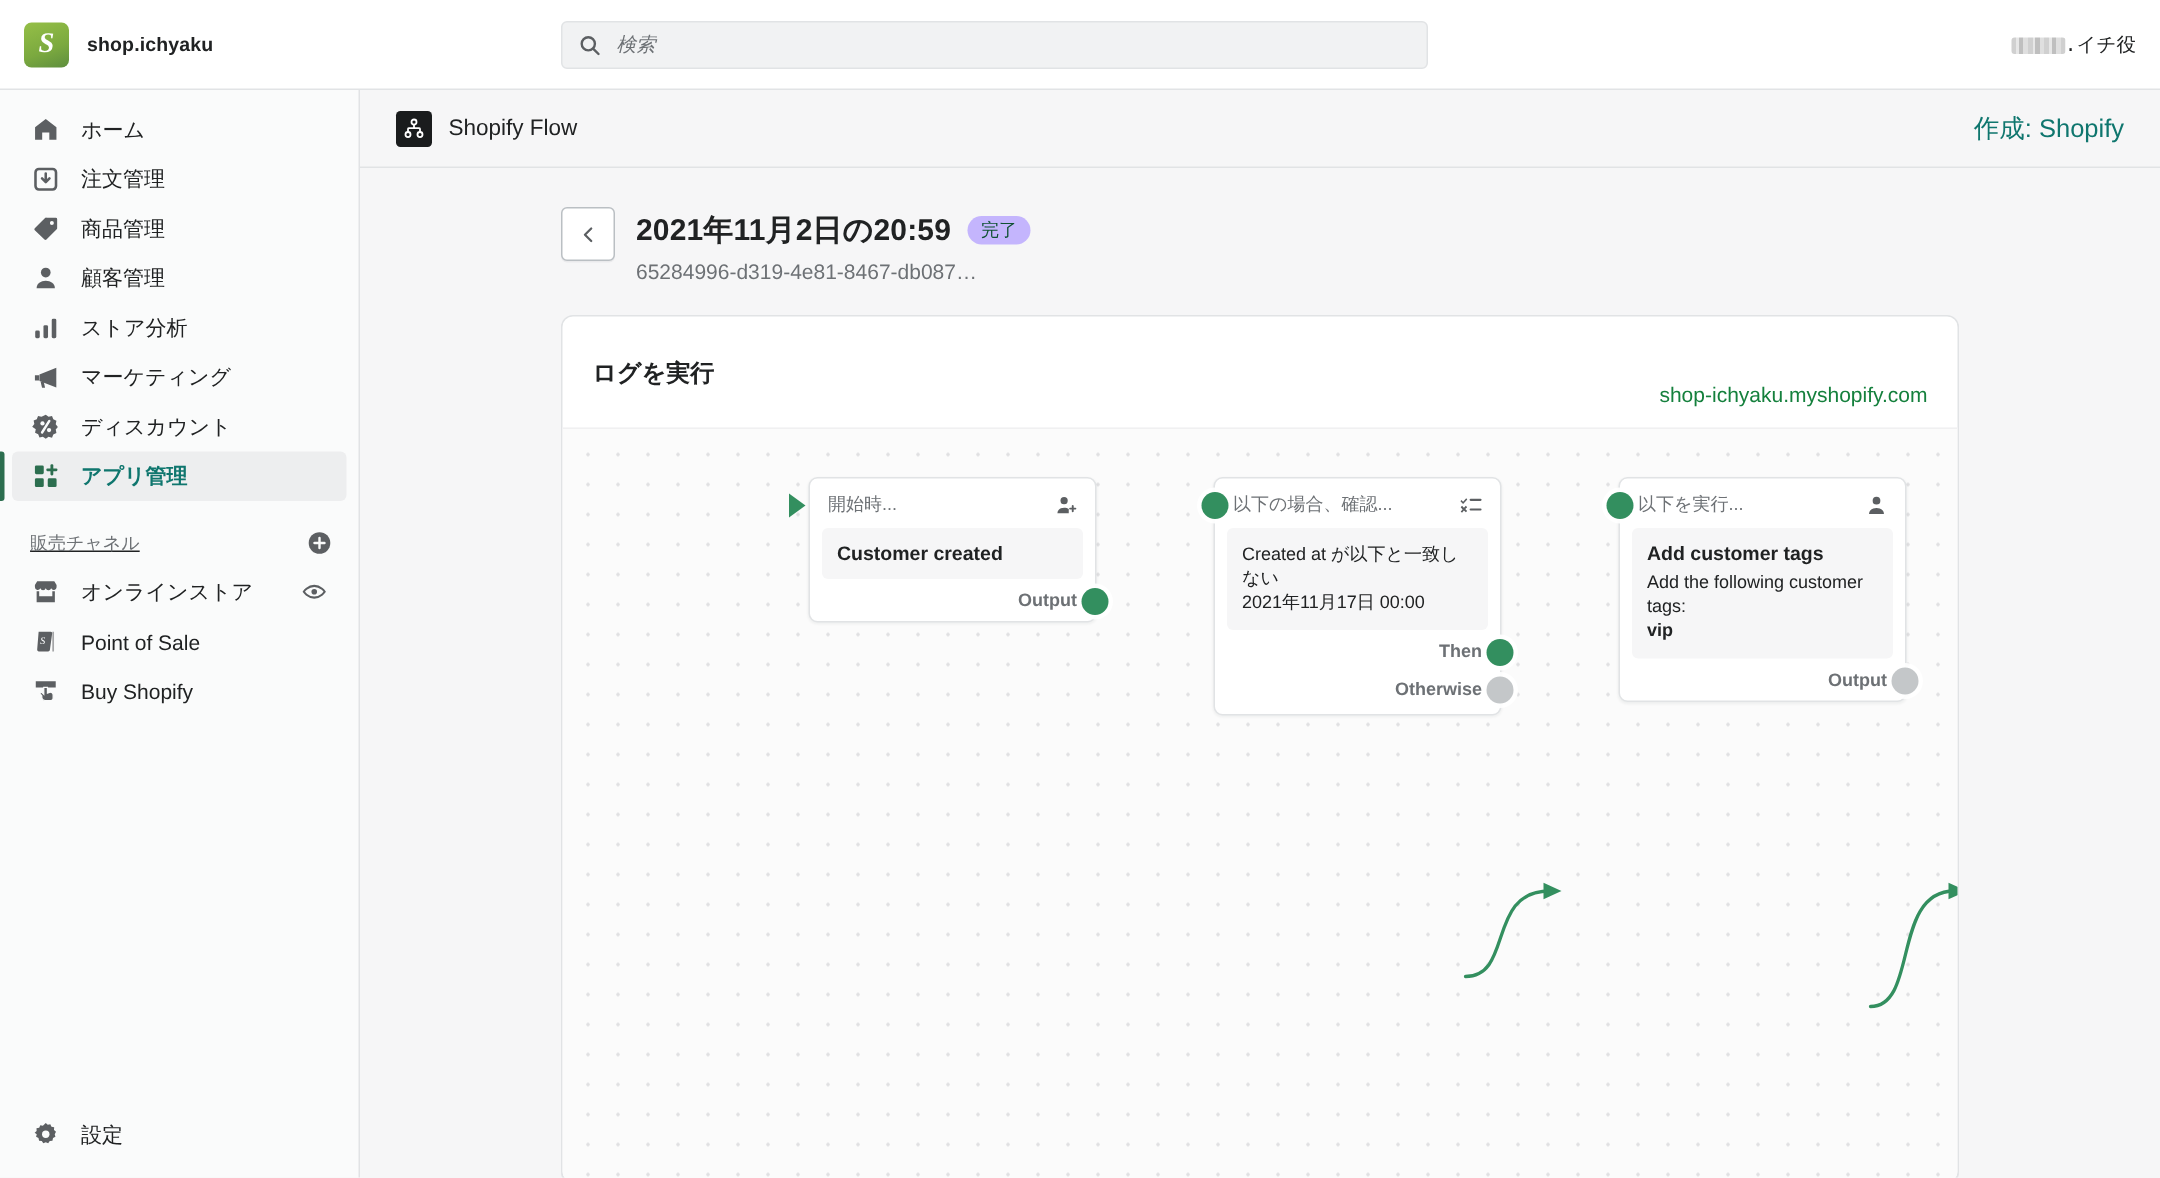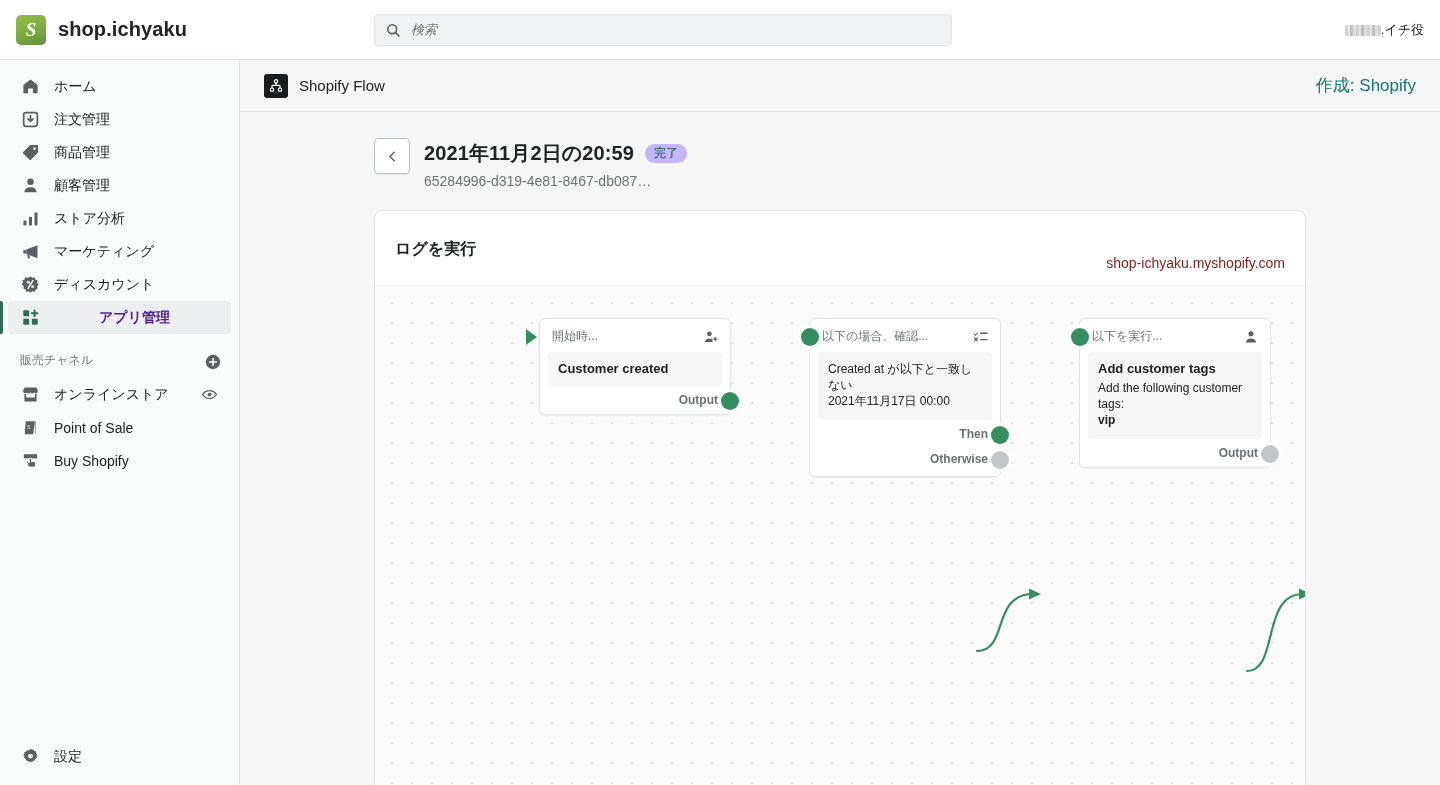--- a/index.html
+++ b/index.html
@@ -32,7 +32,7 @@
     font-family: "Liberation Serif", serif;
     font-style: italic; font-weight: bold; font-size: 19px;
   }
-  .brand-name { font-size: 20px; font-weight: 700; color: #202223; letter-spacing: .1px; }
+  .brand-name { font-size: 13px; font-weight: 700; color: #202223; letter-spacing: .1px; }
 
   .searchwrap { position: absolute; left: 374px; top: 14px; width: 578px; height: 32px; }
   .searchbox {

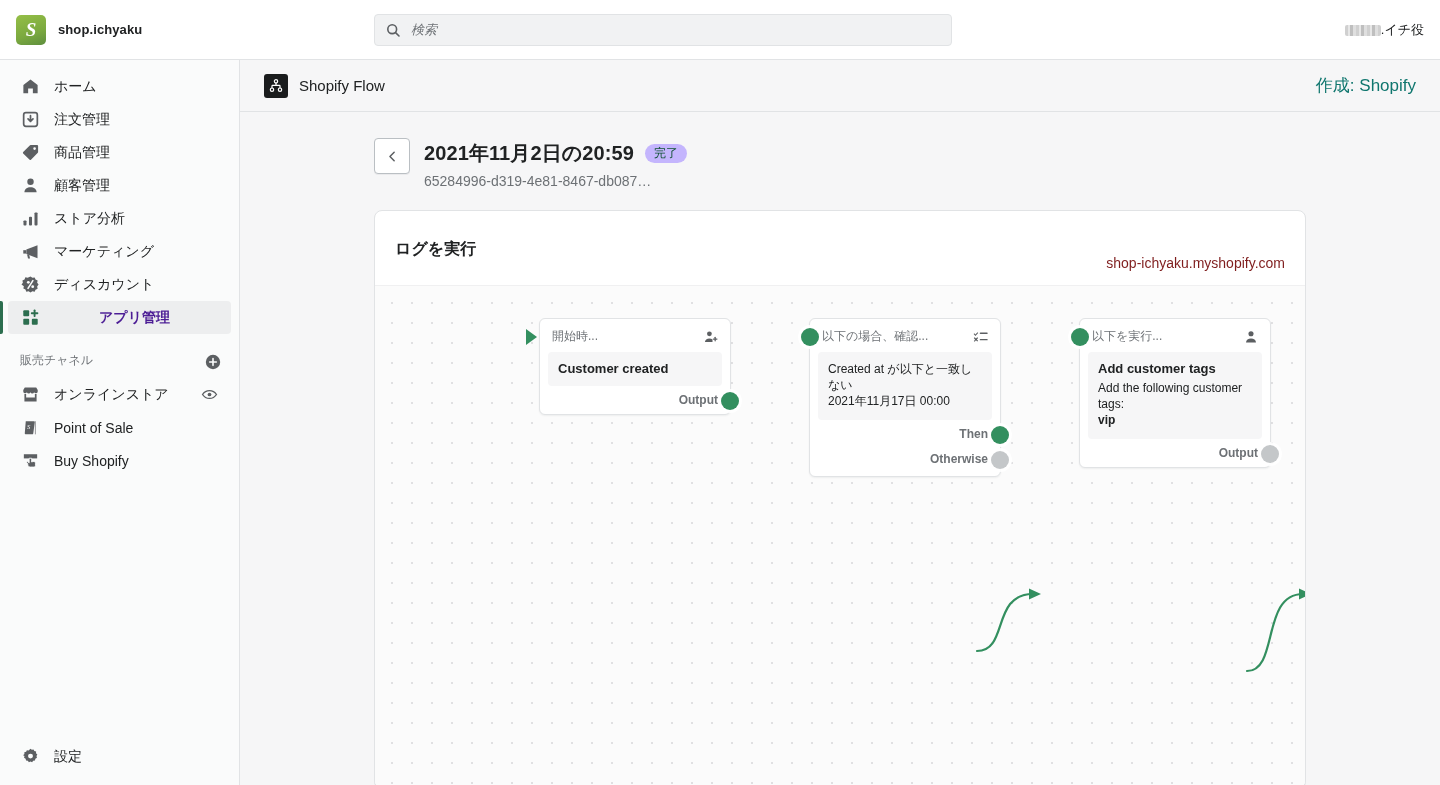--- a/index.html
+++ b/index.html
@@ -49,7 +49,7 @@
 
   .userarea {
     position: absolute; right: 16px; top: 0; height: 60px;
-    display: flex; align-items: center; 
+    display: flex; align-items: center;  font-family: Liberation Mono, monospace;
   }
   .user-badge {
     width: 36px; height: 11px; border-radius: 2px;

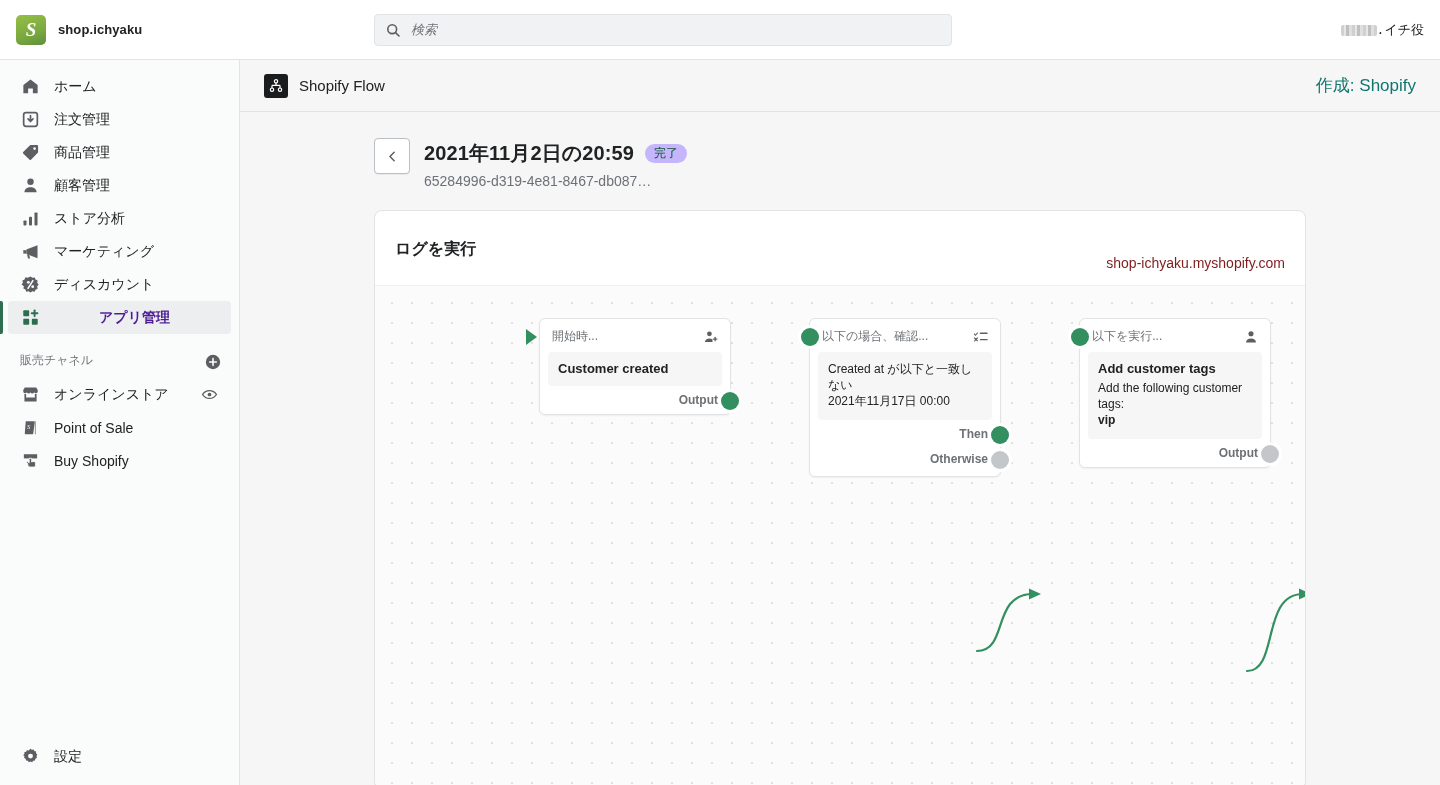--- a/index.html
+++ b/index.html
@@ -146,7 +146,7 @@
     padding: 17px 20px 14px 20px;
   }
   .card-title { font-size: 16px; font-weight: 600; color: #202223; }
-  .card-meta { margin-left: auto; font-size: 14px; color: #7f1d1d; margin-top: 27px; }
+  .card-meta { margin-left: auto; font-size: 14px; color: #15803d; margin-top: 27px; }
 
   .canvas {
     position: relative;

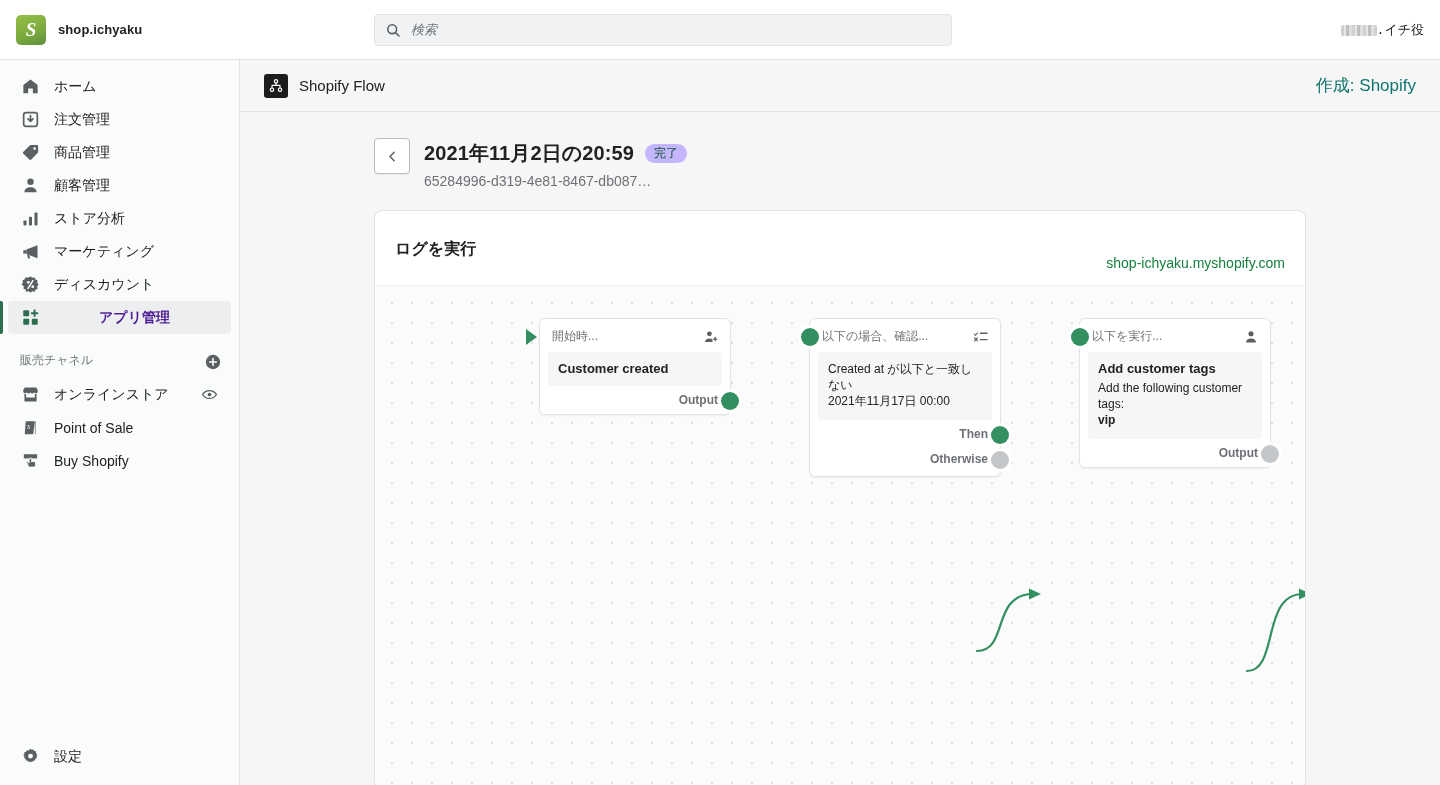--- a/index.html
+++ b/index.html
@@ -77,7 +77,7 @@
   }
   .nav-item .label { font-size: 14px; color: #202223; white-space: nowrap; }
   .nav-item.active { background: #edeeef; }
-  .nav-item.active .label { color: #4c1d95; font-weight: 600; margin-left: 45px; }
+  .nav-item.active .label { color: #0f766e; font-weight: 600; }
   .nav-item.active::before {
     content: ""; position: absolute; left: -8px; top: 0;
     width: 3px; height: 33px; background: #2c6e4f; border-radius: 0 2px 2px 0;

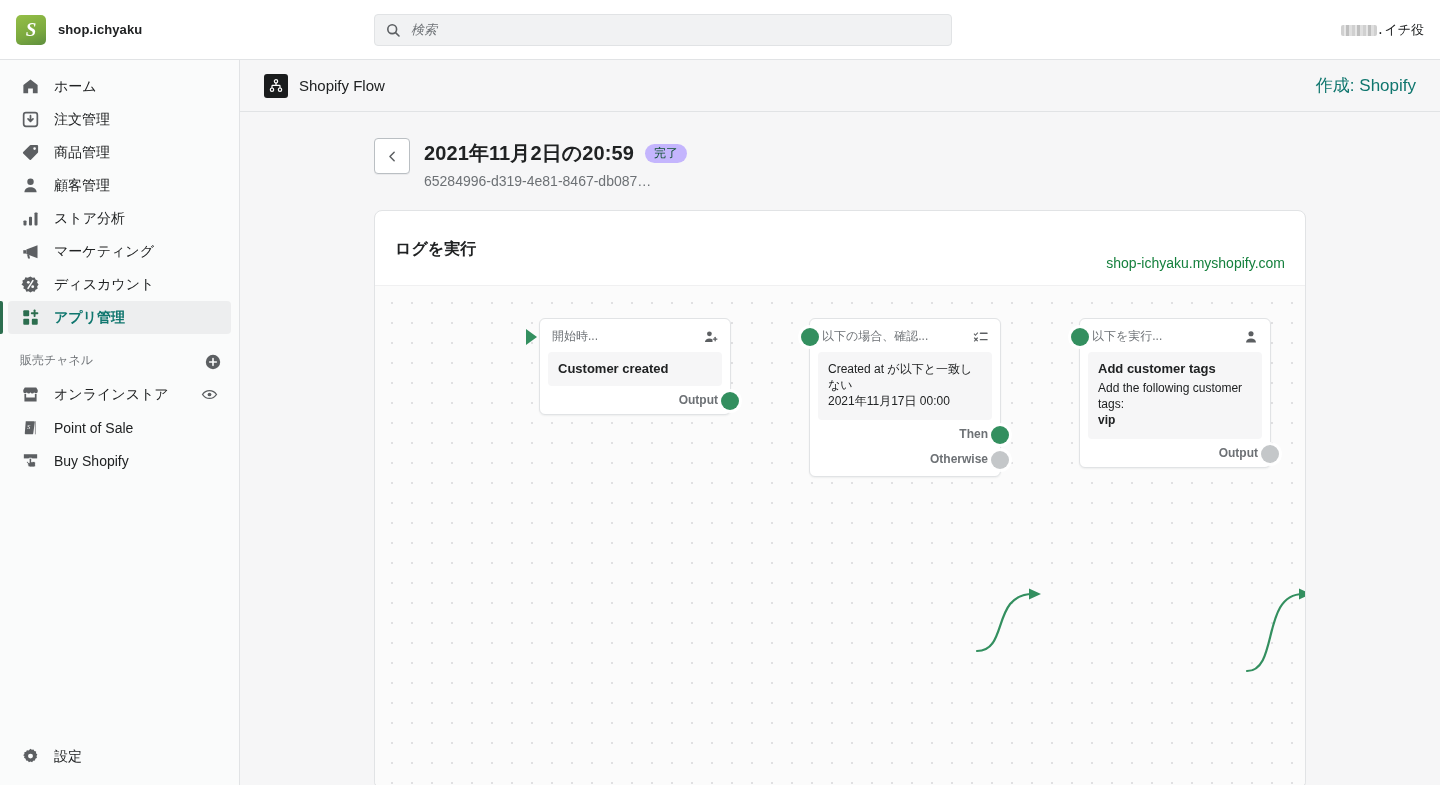--- a/index.html
+++ b/index.html
@@ -86,8 +86,9 @@
   .nav-item.active .nav-icon { color: #2c6e4f; }
 
   .section-head {
-    display: flex; align-items: flex-start; justify-content: space-between;
+    display: flex; align-items: center; justify-content: space-between;
     margin: 18px 16px 6px 20px;
+    text-decoration: underline;
   }
   .section-head .t { font-size: 12px; color: #6d7175; }
   .plus-btn { width: 20px; height: 20px; color: #5c5f62; cursor: pointer; }

